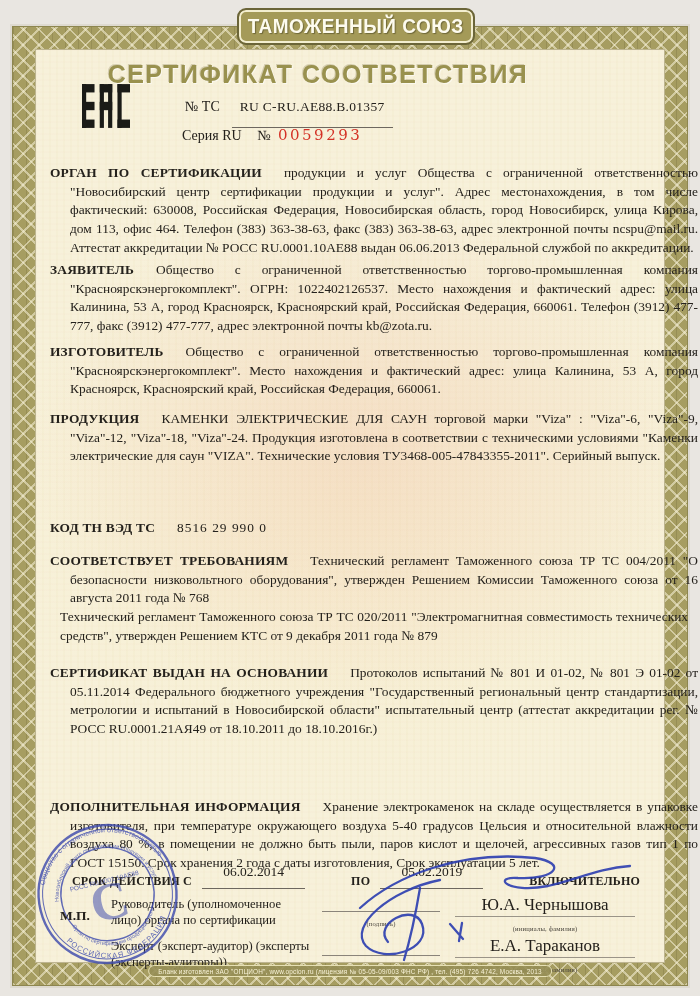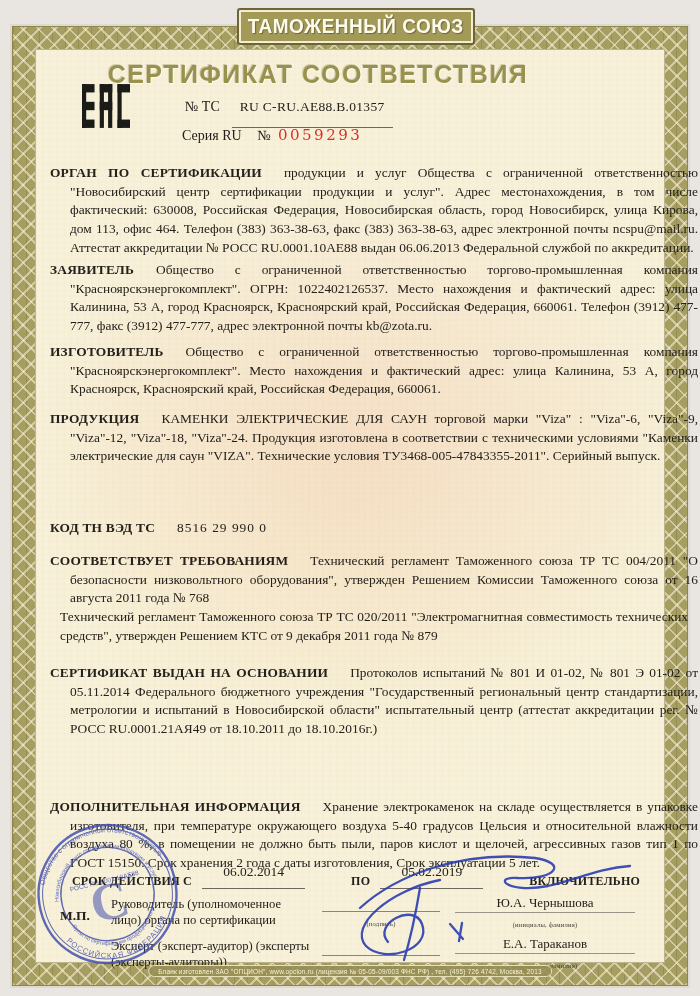--- a/index.html
+++ b/index.html
@@ -33,7 +33,7 @@
   
   .badge{
     position:absolute; left:237px; top:8px; width:234px; height:33px;
-    background:#a49a58; border:2px solid #6b6538; border-radius:3px;
+    background:#a49a58; border:2px solid #6b6538; border-radius:9px;
     box-shadow: inset 0 0 0 2px #f3eecf;
     display:flex; align-items:center; justify-content:center; z-index:5;
   }

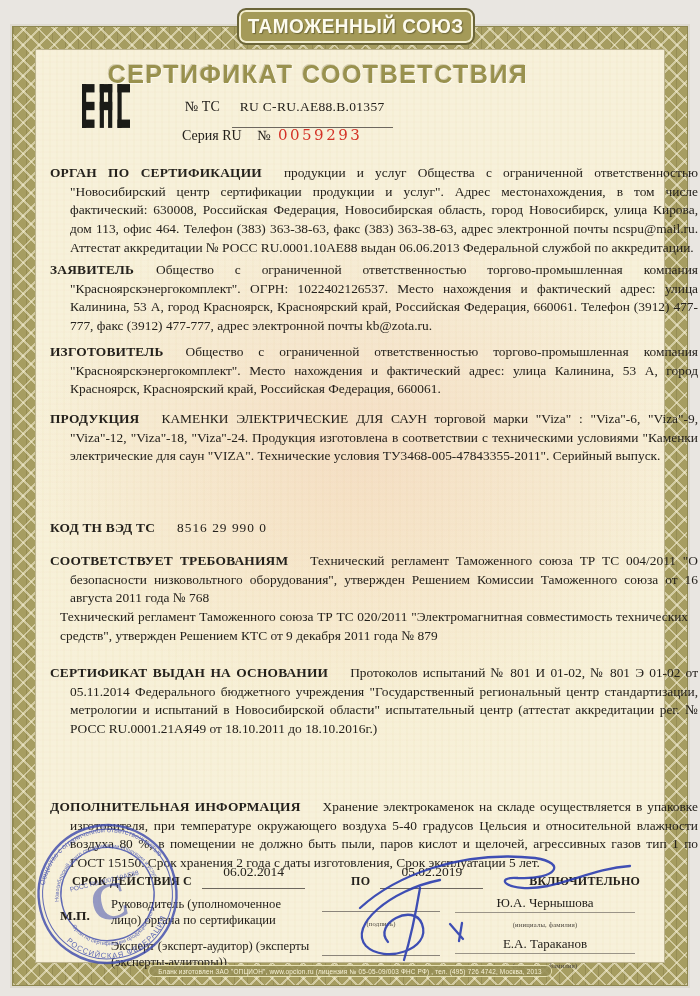--- a/index.html
+++ b/index.html
@@ -80,7 +80,7 @@
   .sigline .rule{ display:block; border-bottom:1px solid #8a847a; height:13px;}
   .cap{ font-size:6.6px; color:#4a453d; letter-spacing:.2px; }
   .sig-name{ position:absolute; width:180px; text-align:center; z-index:4;}
-  .sig-name .nm{ font-size:13px; border-bottom:1px solid #9a9488; display:block; padding-bottom:1px; white-space:nowrap;}
+  .sig-name .nm{ font-size:17px; border-bottom:1px solid #9a9488; display:block; padding-bottom:1px; white-space:nowrap;}
   
   .stamp{ position:absolute; left:28px; top:818px; z-index:5; opacity:.82; transform:rotate(-14deg); pointer-events:none;}
   .ink{ position:absolute; left:300px; top:828px; z-index:6; pointer-events:none;}

